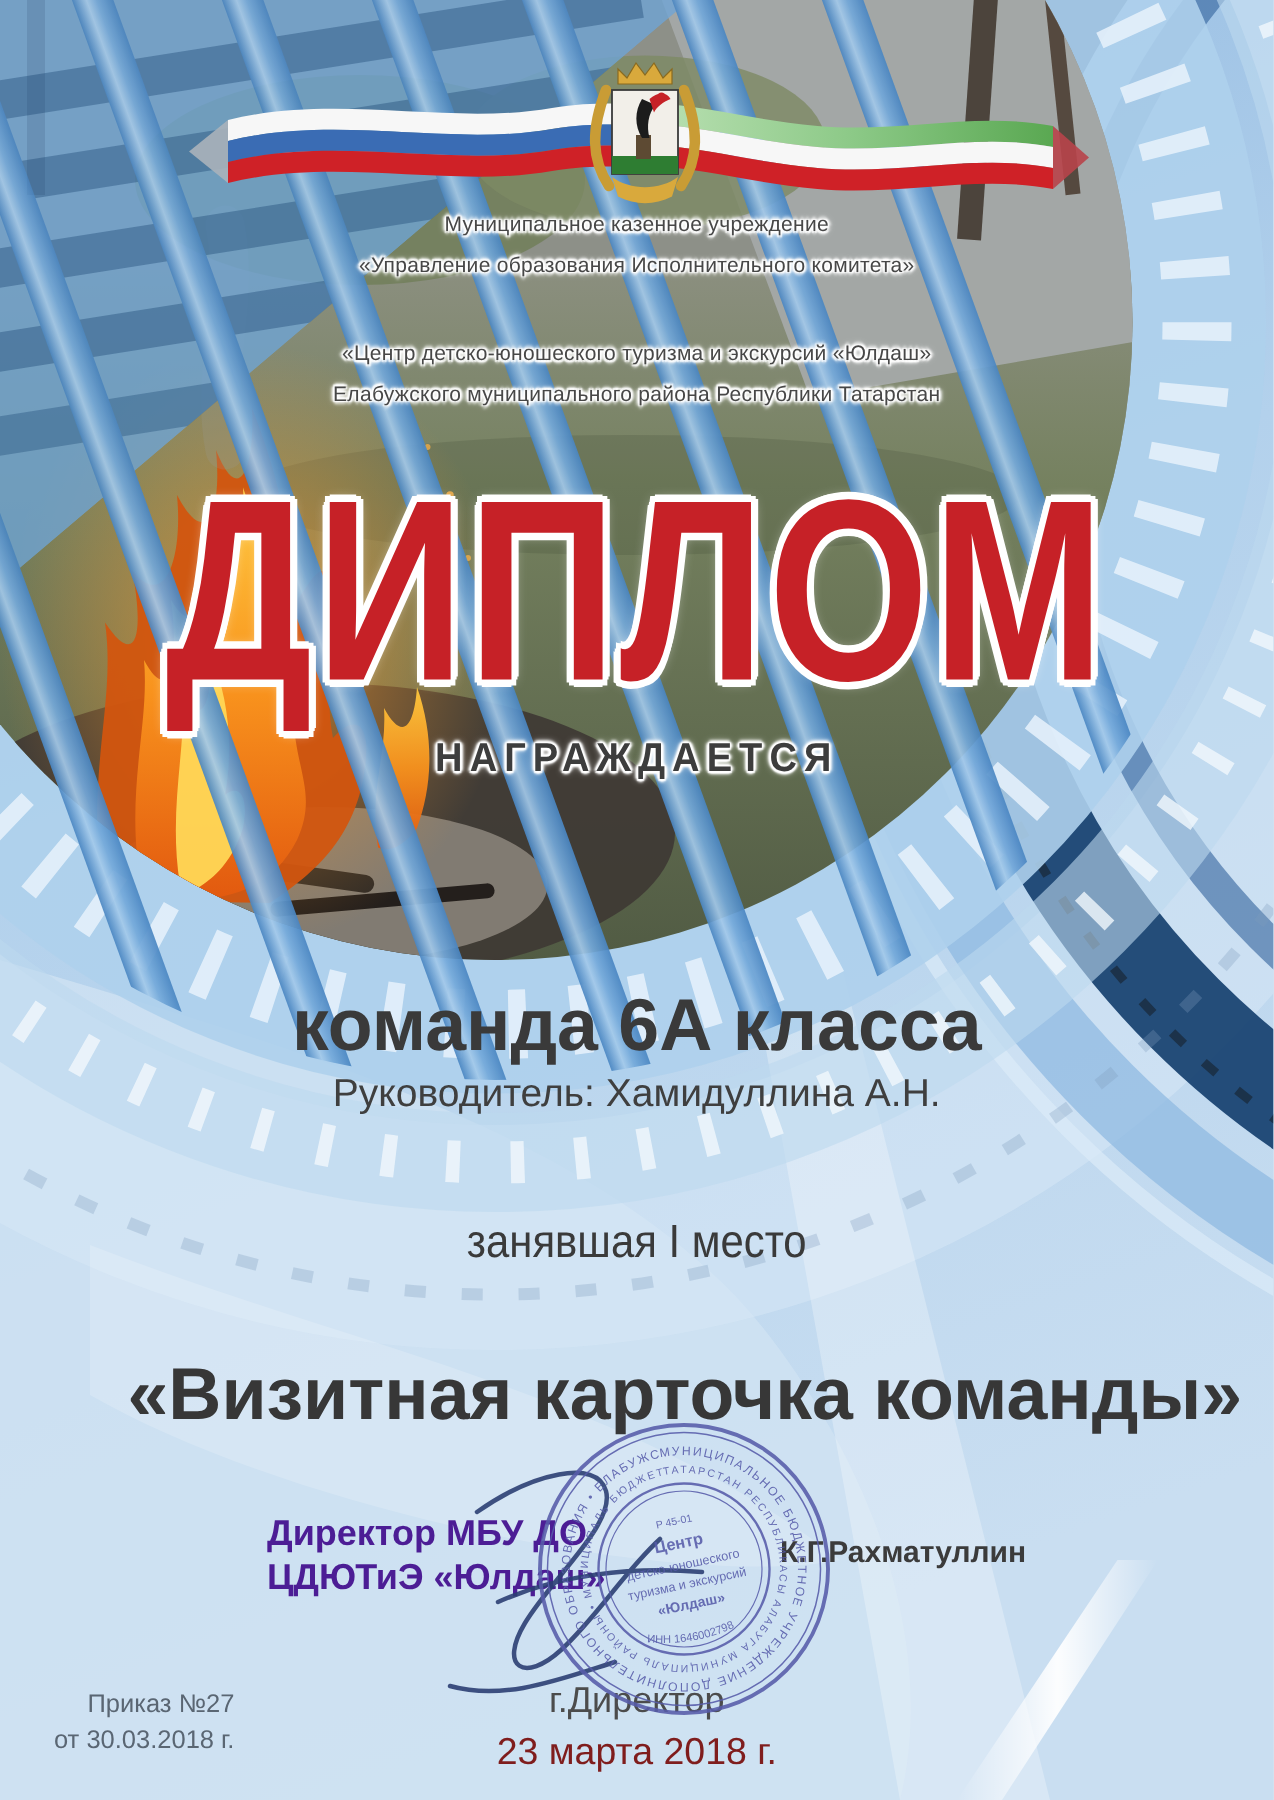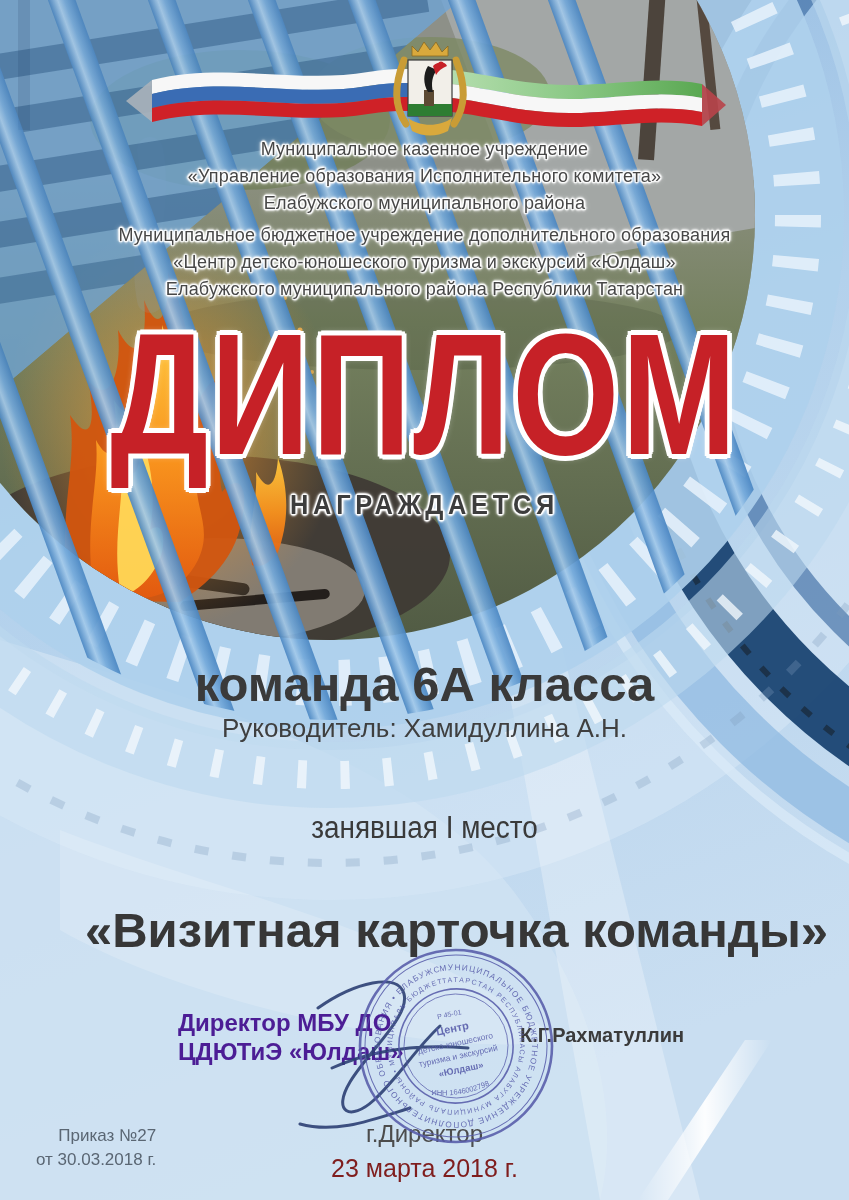--- a/index.html
+++ b/index.html
@@ -14,7 +14,7 @@
       -1px -1px 1px #fff, 1px -1px 1px #fff, -1px 1px 1px #fff, 1px 1px 1px #fff,
       -2px 0 2px #fff, 2px 0 2px #fff, 0 -2px 2px #fff, 0 2px 2px #fff, 0 0 6px #fff;
   }
-  .org{font-size:18px; line-height:27px; color:#474747; letter-spacing:0.2px;}
+  .org{font-size:14px; line-height:27px; color:#474747; letter-spacing:0.2px;}
   .diploma{
     top:308px; font-size:172px; font-weight:bold; letter-spacing:3px; color:#c62127;
     transform:scaleX(0.80); transform-origin:center; line-height:1.0;

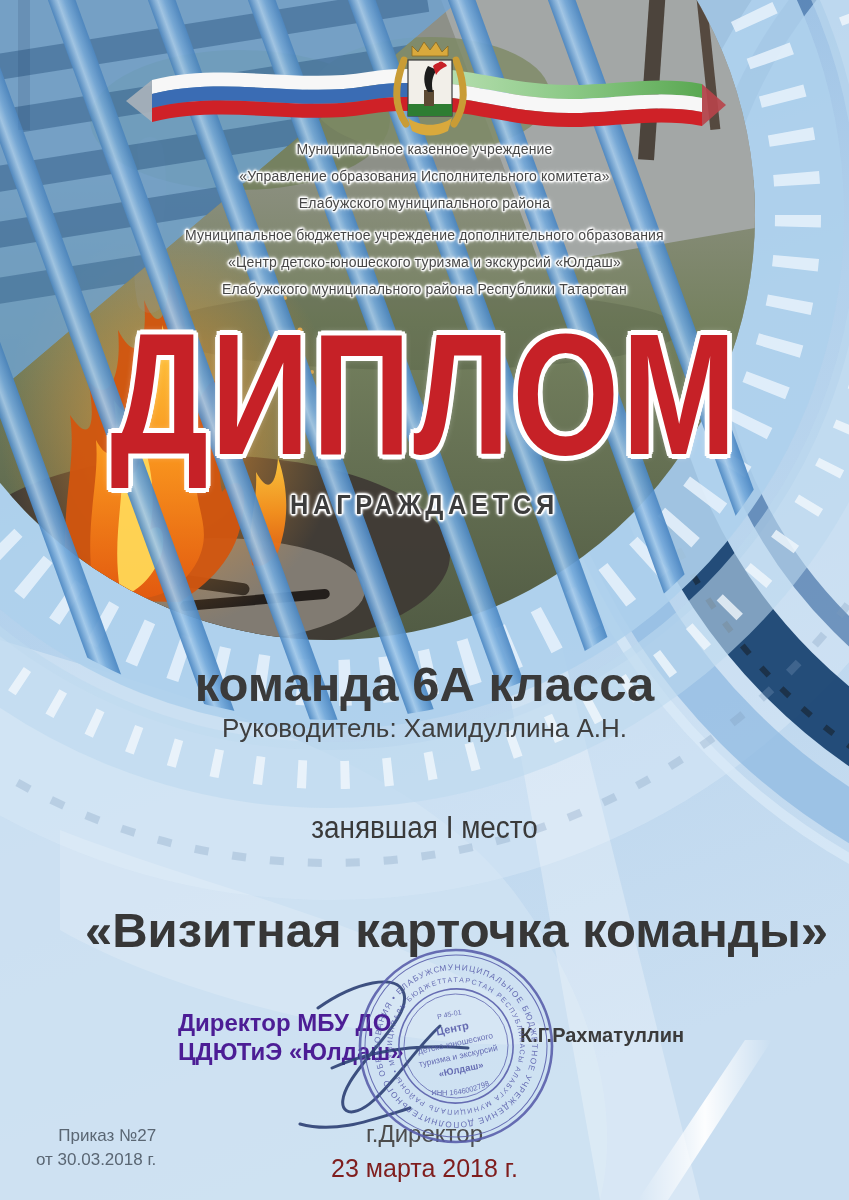--- a/index.html
+++ b/index.html
@@ -199,7 +199,6 @@
   <div class="abs org glow" style="top:136px">
     <div>Муниципальное казенное учреждение</div>
     <div>«Управление образования Исполнительного комитета»</div>
-    <div>Елабужского муниципального района</div>
   </div>
 
   <div class="abs org glow" style="top:222px">

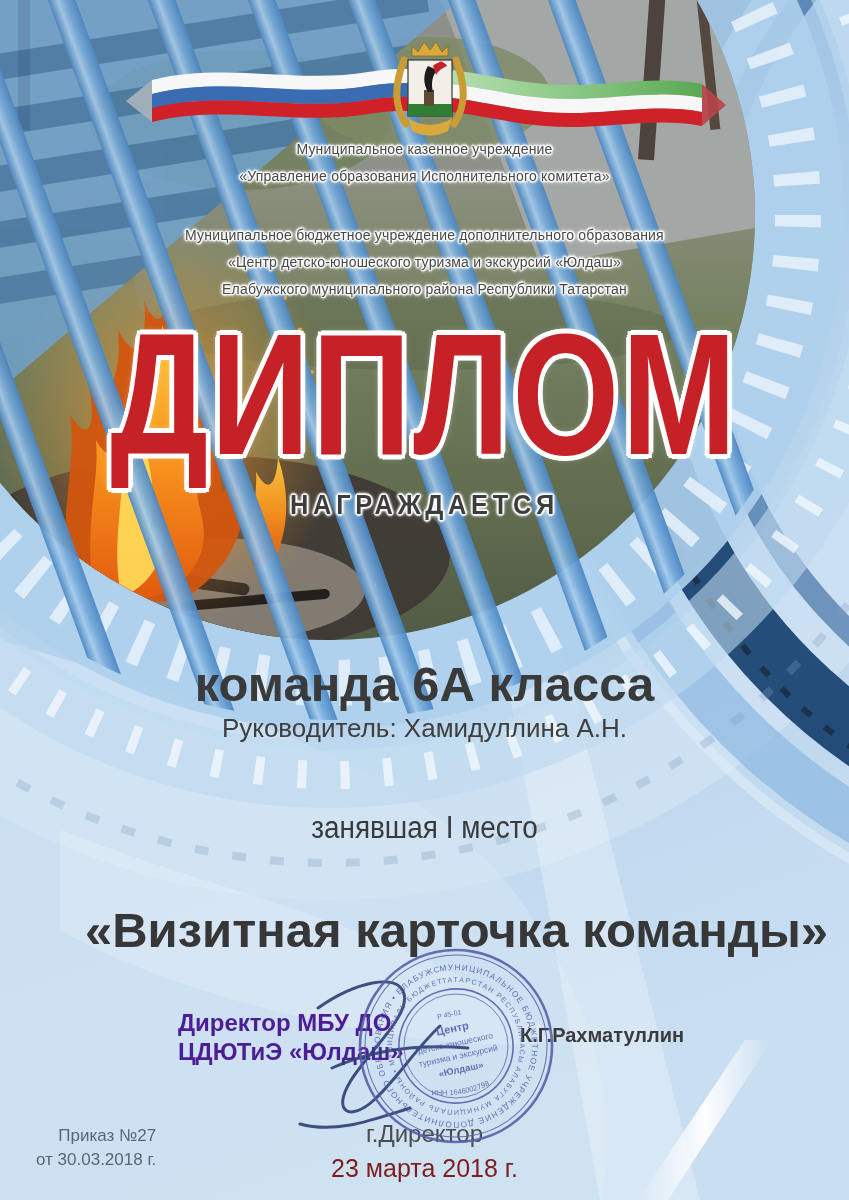--- a/index.html
+++ b/index.html
@@ -202,7 +202,6 @@
   </div>
 
   <div class="abs org glow" style="top:222px">
-    <div>Муниципальное бюджетное учреждение дополнительного образования</div>
     <div>«Центр детско-юношеского туризма и экскурсий «Юлдаш»</div>
     <div>Елабужского муниципального района Республики Татарстан</div>
   </div>

